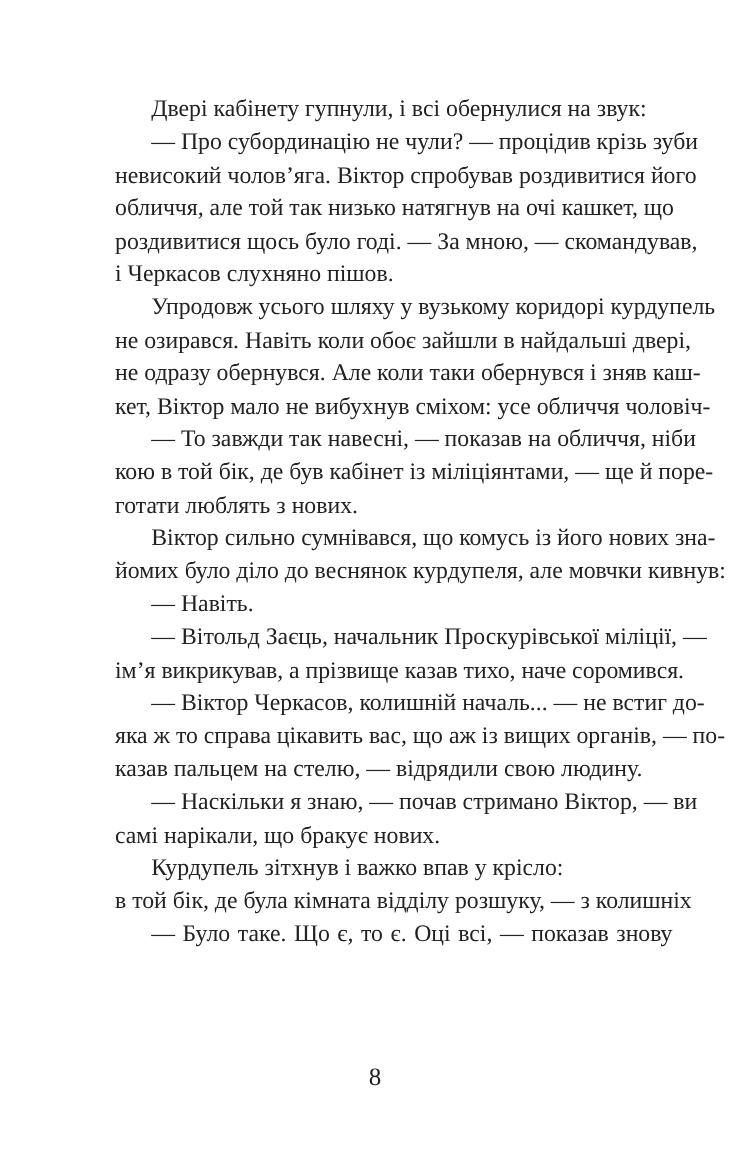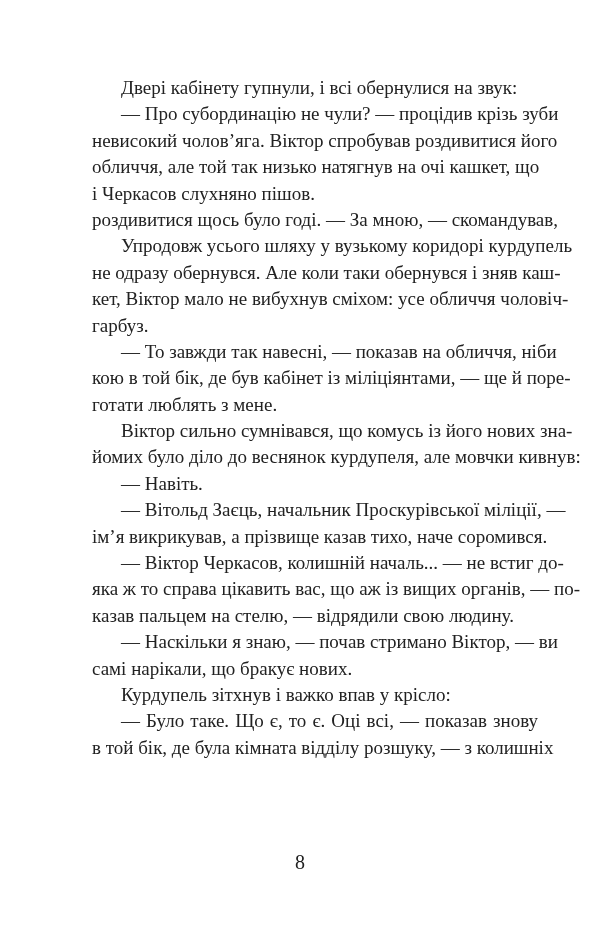--- a/index.html
+++ b/index.html
@@ -64,8 +64,8 @@
       <span class="line indent">— Про субординацію не чули? — процідив крізь зуби</span>
       <span class="line">невисокий чолов’яга. Віктор спробував роздивитися його</span>
       <span class="line">обличчя, але той так низько натягнув на очі кашкет, що</span>
+      <span class="line">роздивитися щось було годі. — За мною, — скомандував,</span>
       <span class="line last">і Черкасов слухняно пішов.</span>
-      <span class="line">роздивитися щось було годі. — За мною, — скомандував,</span>
       <span class="line indent">Упродовж усього шляху у вузькому коридорі курдупель</span>
       <span class="line">не одразу обернувся. Але коли таки обернувся і зняв каш-</span>
       <span class="line">кет, Віктор мало не вибухнув сміхом: усе обличчя чоловіч-</span>

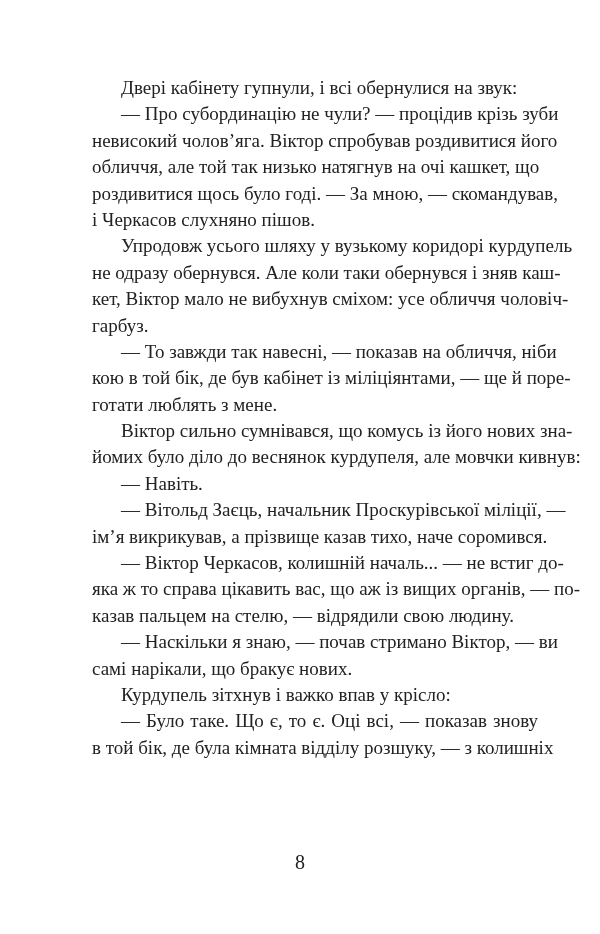--- a/index.html
+++ b/index.html
@@ -67,6 +67,7 @@
       <span class="line">роздивитися щось було годі. — За мною, — скомандував,</span>
       <span class="line last">і Черкасов слухняно пішов.</span>
       <span class="line indent">Упродовж усього шляху у вузькому коридорі курдупель</span>
+      <span class="line">не озирався. Навіть коли обоє зайшли в найдальші двері,</span>
       <span class="line">не одразу обернувся. Але коли таки обернувся і зняв каш-</span>
       <span class="line">кет, Віктор мало не вибухнув сміхом: усе обличчя чоловіч-</span>
       <span class="line last">гарбуз.</span>

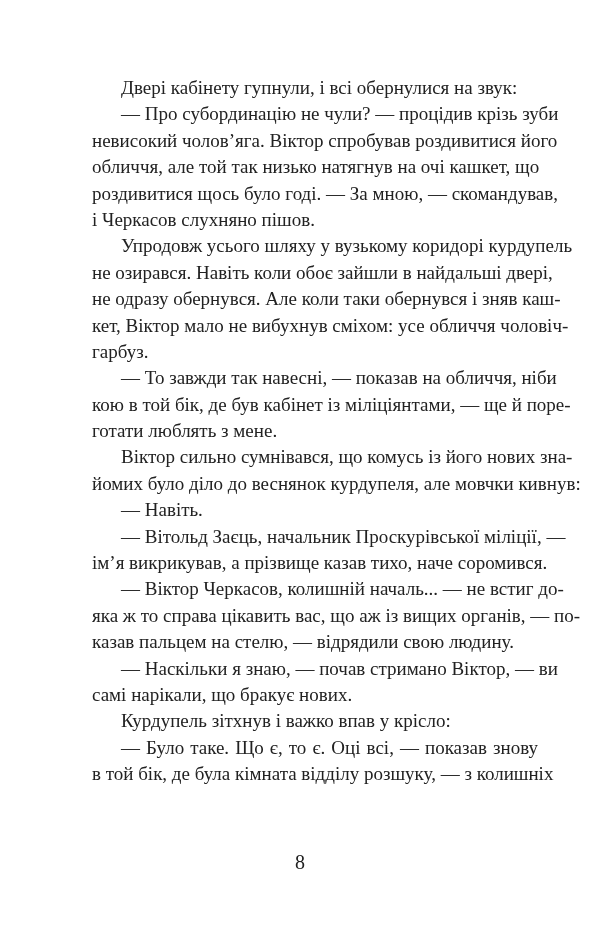--- a/index.html
+++ b/index.html
@@ -70,7 +70,6 @@
       <span class="line">не озирався. Навіть коли обоє зайшли в найдальші двері,</span>
       <span class="line">не одразу обернувся. Але коли таки обернувся і зняв каш-</span>
       <span class="line">кет, Віктор мало не вибухнув сміхом: усе обличчя чоловіч-</span>
-      <span class="line last">гарбуз.</span>
       <span class="line indent">— То завжди так навесні, — показав на обличчя, ніби</span>
       <span class="line">кою в той бік, де був кабінет із міліціянтами, — ще й поре-</span>
       <span class="line last">готати люблять з мене.</span>

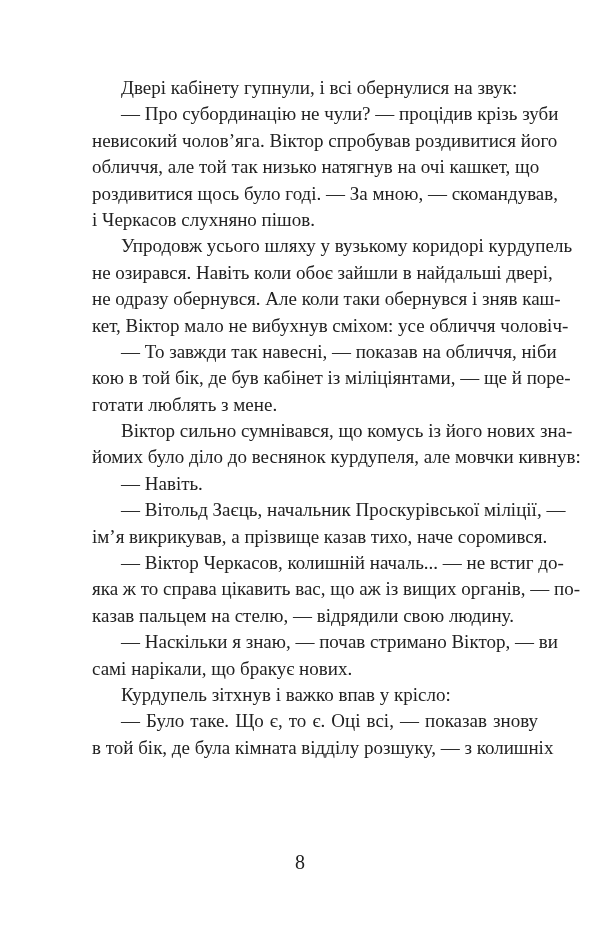--- a/index.html
+++ b/index.html
@@ -72,7 +72,7 @@
       <span class="line">кет, Віктор мало не вибухнув сміхом: усе обличчя чоловіч-</span>
       <span class="line indent">— То завжди так навесні, — показав на обличчя, ніби</span>
       <span class="line">кою в той бік, де був кабінет із міліціянтами, — ще й поре-</span>
-      <span class="line last">готати люблять з мене.</span>
+      <span class="line last">готати люблять з нових.</span>
       <span class="line indent">Віктор сильно сумнівався, що комусь із його нових зна-</span>
       <span class="line">йомих було діло до веснянок курдупеля, але мовчки кивнув:</span>
       <span class="line indent last">— Навіть.</span>

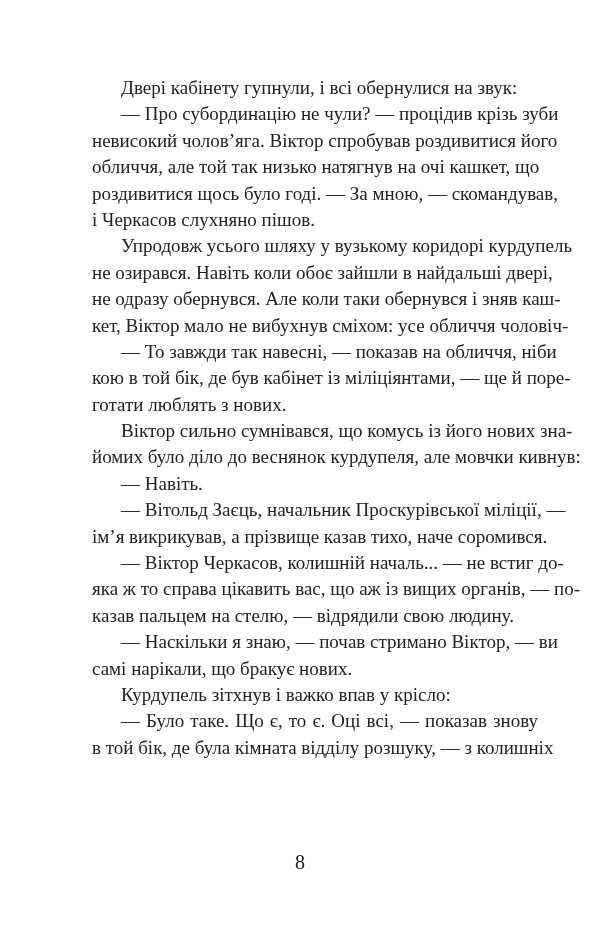--- a/index.html
+++ b/index.html
@@ -84,8 +84,8 @@
       <span class="line indent">— Наскільки я знаю, — почав стримано Віктор, — ви</span>
       <span class="line last">самі нарікали, що бракує нових.</span>
       <span class="line indent last">Курдупель зітхнув і важко впав у крісло:</span>
+      <span class="line">в той бік, де була кімната відділу розшуку, — з колишніх</span>
       <span class="line indent">— Було таке. Що є, то є. Оці всі, — показав знову</span>
-      <span class="line">в той бік, де була кімната відділу розшуку, — з колишніх</span>
     </div>
   <div class="page-number">8</div>
 </div>

